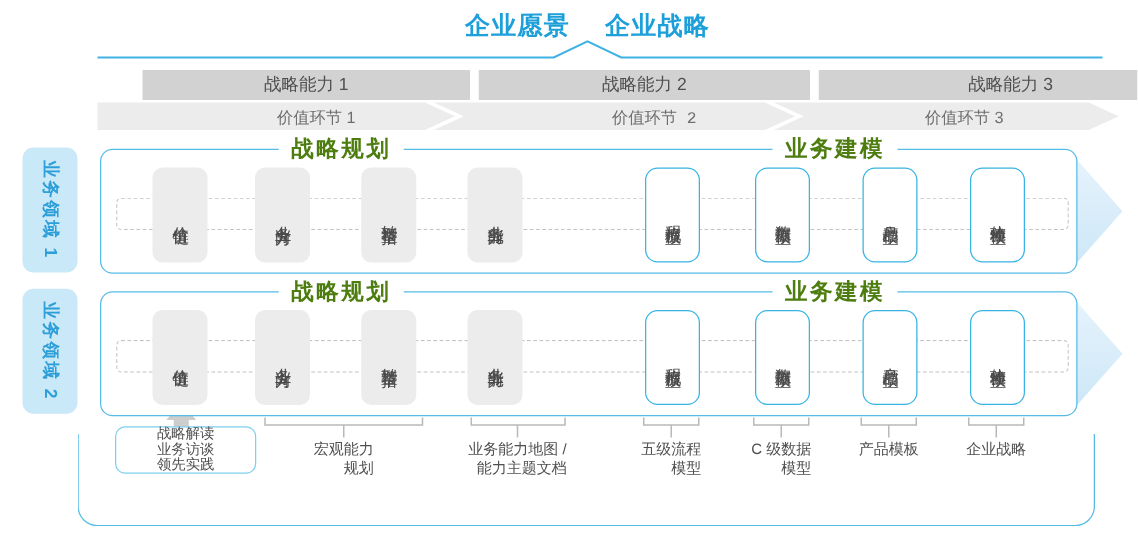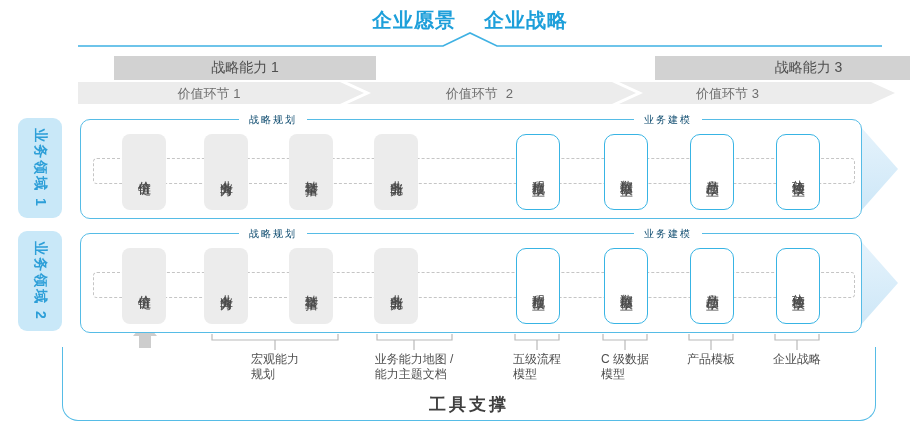--- a/index.html
+++ b/index.html
@@ -121,6 +121,7 @@
   </svg>
 
   <div class="cap-bar" style="left:78px;width:262px;">战略能力 1</div>
+  <div class="cap-bar" style="left:347px;width:265px;">战略能力 2</div>
   <div class="cap-bar" style="left:619px;width:307px;">战略能力 3</div>
 
   <div class="band-label" style="left:78px;width:262px;">价值环节 1</div>

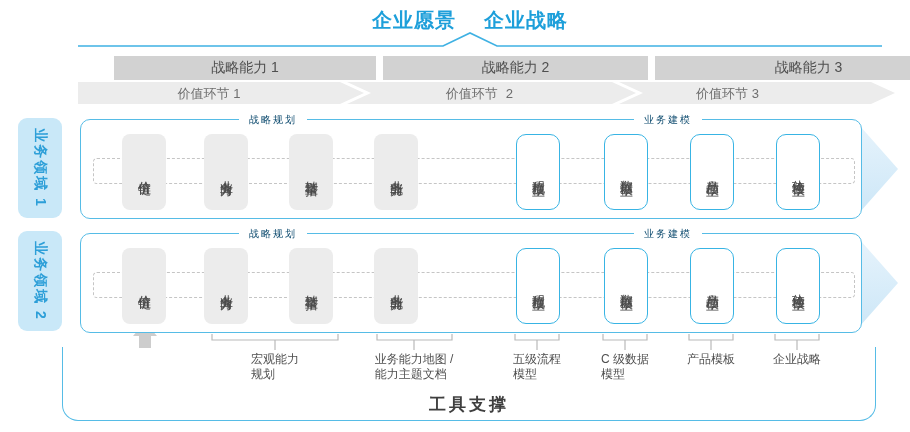--- a/index.html
+++ b/index.html
@@ -20,7 +20,7 @@
   .cap-bar{position:absolute;top:56px;height:24px;background:var(--bar-gray);
     color:#4f4f4f;font-size:14px;display:flex;align-items:center;justify-content:center;margin-left:36px;}
   .band-label{position:absolute;top:84px;height:20px;color:#6e6e6e;font-size:13px;
-    display:flex;align-items:center;justify-content:center;}
+    display:flex;align-items:center;justify-content:center;margin-left:44px;}
 
   
   .domain-label{position:absolute;left:18px;width:44px;background:var(--domain-bg);

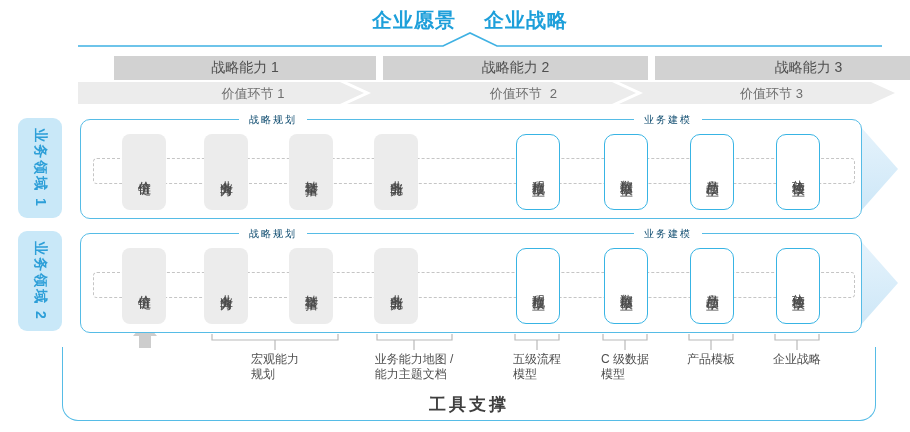--- a/index.html
+++ b/index.html
@@ -32,7 +32,7 @@
   .flow-row{position:absolute;left:80px;width:782px;height:100px;background:#fff;
     border:1.4px solid var(--border-blue);border-radius:10px;}
   .row-title{position:absolute;top:-11px;transform:translateX(-50%);background:#fff;
-    padding:0 10px;font-size:10px;font-weight:normal;color:#0c4a6e;letter-spacing:2px;line-height:21px;}
+    padding:0 10px;font-size:18px;font-weight:bold;color:#4d7c0f;letter-spacing:2px;line-height:21px;}
   .dashed-strip{position:absolute;left:12px;top:38px;width:762px;height:26px;
     border:1px dashed #c5c5c5;border-radius:4px;}
   .fbox{position:absolute;top:14px;width:44px;height:76px;border-radius:8px;

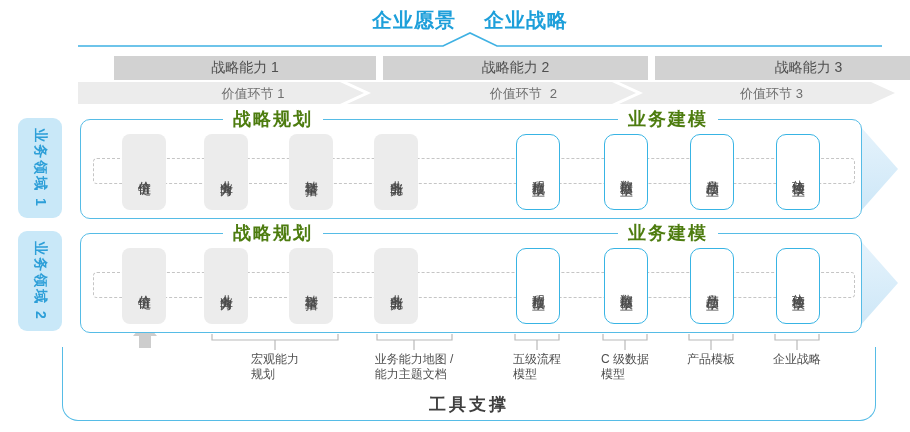--- a/index.html
+++ b/index.html
@@ -197,6 +197,11 @@
 
   <div class="big-container"></div>
 
+  <div class="practice-box">
+    <span>战略解读</span>
+    <span>业务访谈</span>
+    <span>领先实践</span>
+  </div>
 
   <div class="note" style="left:275px;">
     <span>宏观能力</span>

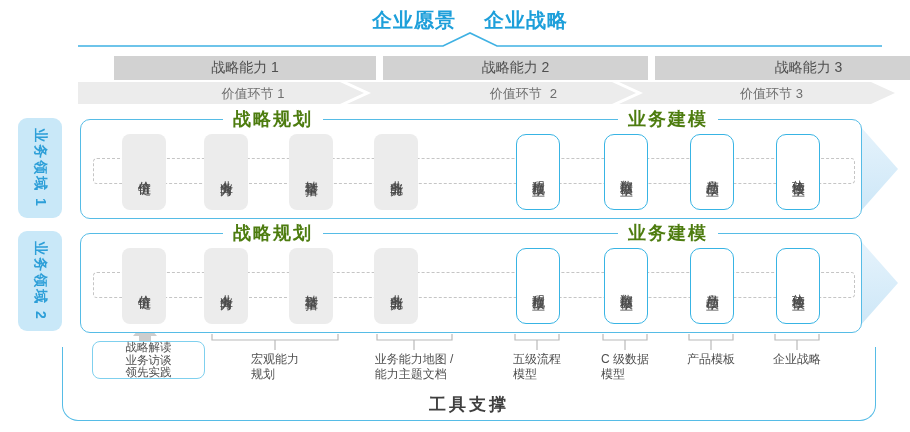--- a/index.html
+++ b/index.html
@@ -47,7 +47,7 @@
     border:1px solid #7fd0ee;border-radius:8px;background:#fff;
     display:flex;flex-direction:column;align-items:center;justify-content:center;}
   .practice-box span{font-size:11.5px;color:#4f4f4f;line-height:12.5px;}
-  .note{position:absolute;top:352px;transform:translateX(-50%);text-align:left;}
+  .note{position:absolute;top:352px;transform:translateX(-50%);text-align:right;}
   .note span{display:block;font-size:12px;color:#4f4f4f;line-height:15px;}
 
   .big-container{position:absolute;left:62px;top:347px;width:814px;height:74px;

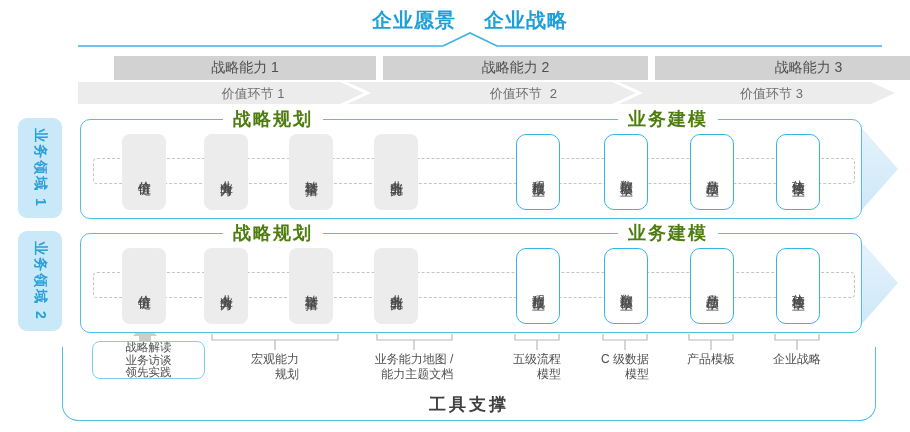--- a/index.html
+++ b/index.html
@@ -226,7 +226,6 @@
     <span>企业战略</span>
   </div>
 
-  <div class="footer-label">工具支撑</div>
 
 </div>
 

